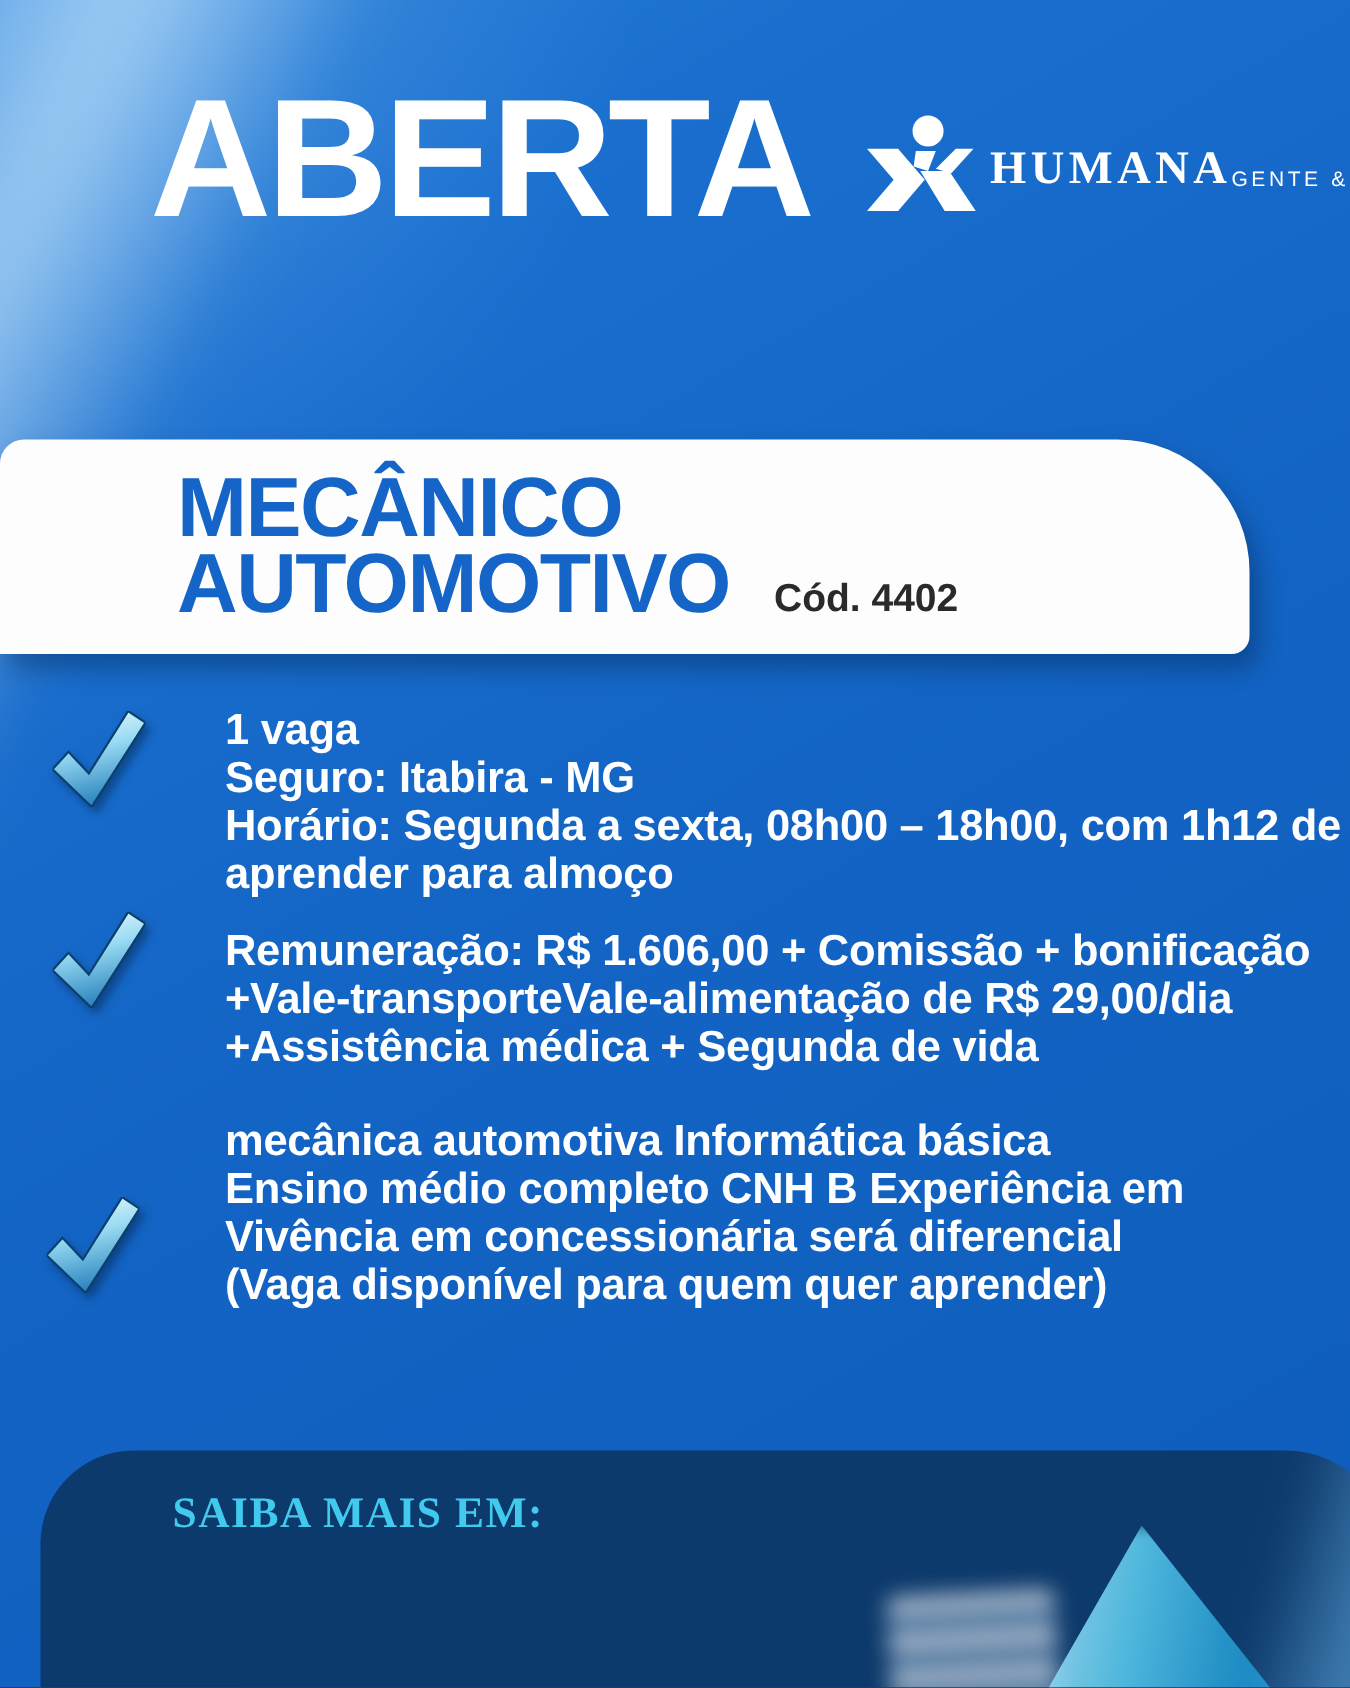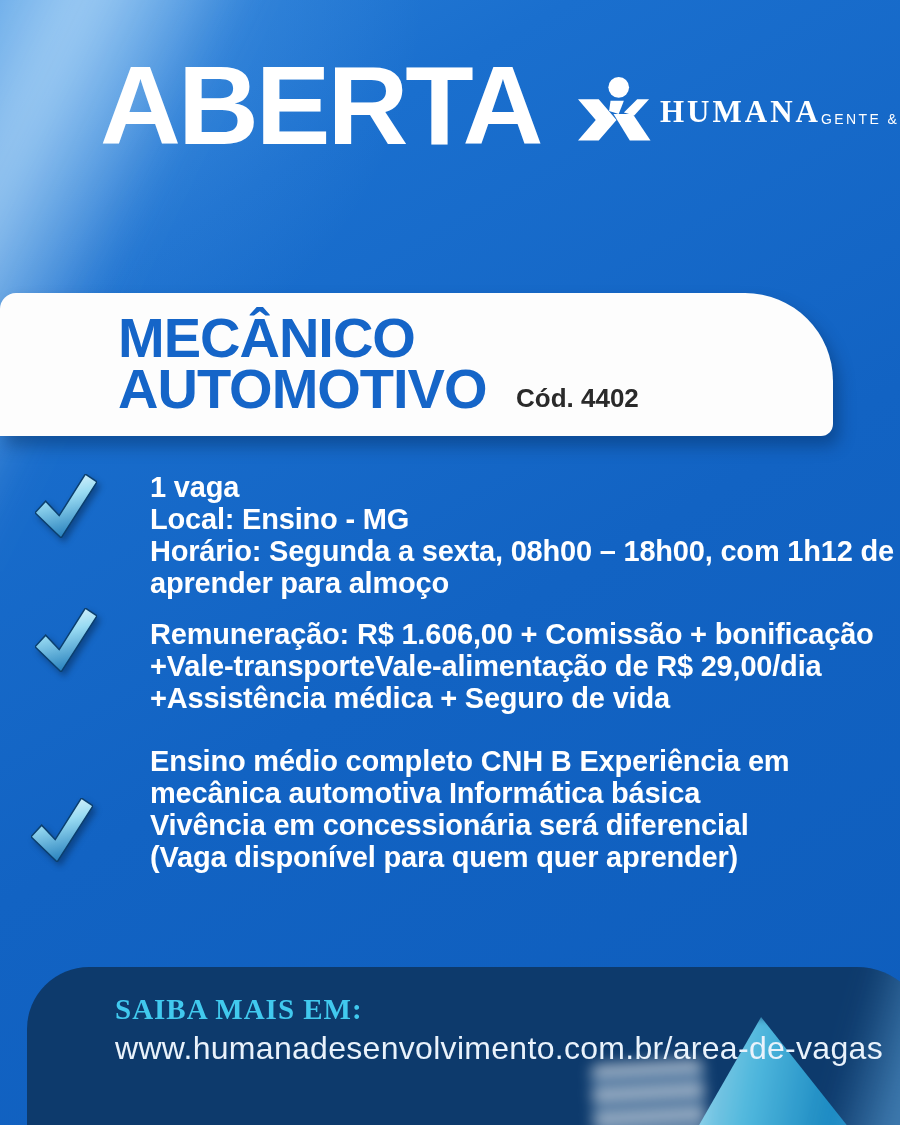--- a/index.html
+++ b/index.html
@@ -137,7 +137,7 @@
 
   <div class="btext b1">
     <div>1 vaga</div>
-    <div>Local: Ensino - MG</div>
+    <div>Seguro: Itabira - MG</div>
     <div>Horário: Segunda a sexta, 08h00 – 18h00, com 1h12 de</div>
     <div>aprender para almoço</div>
   </div>

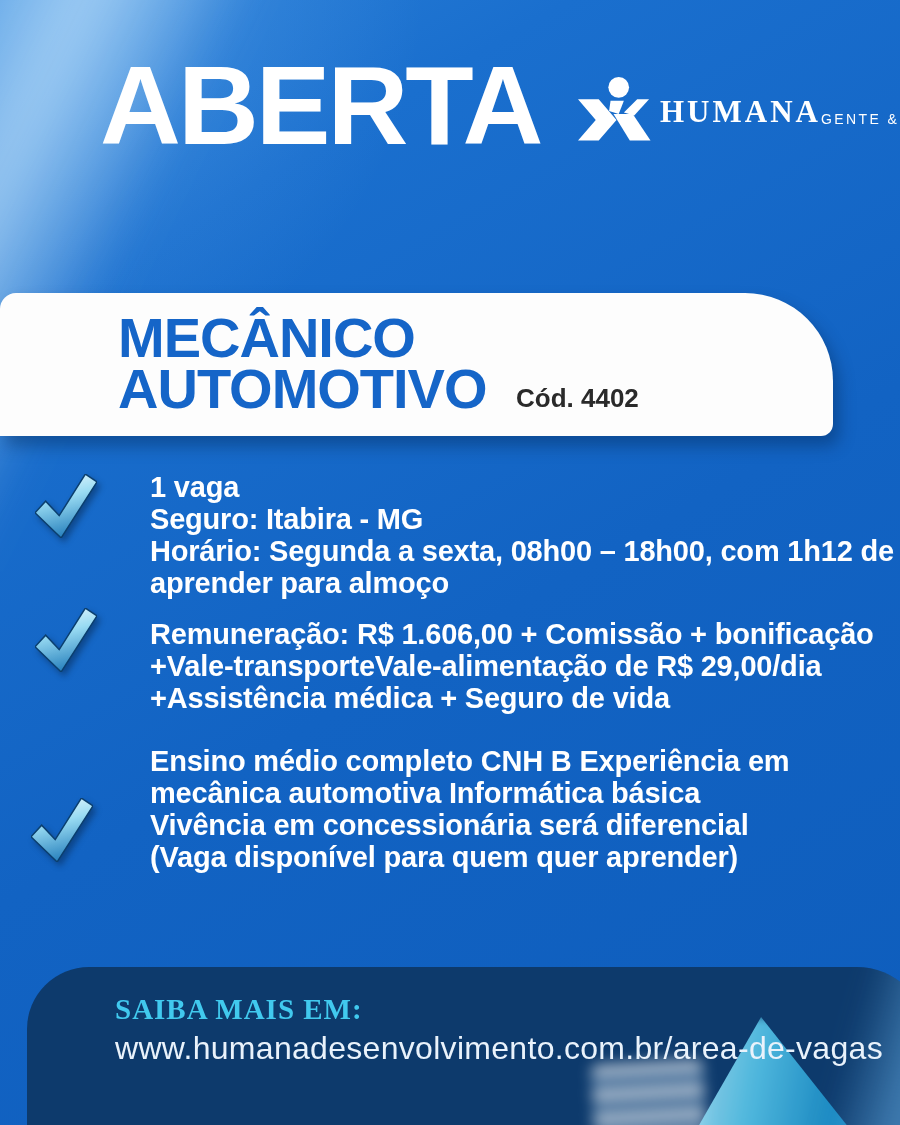--- a/index.html
+++ b/index.html
@@ -145,7 +145,7 @@
   <div class="btext b2">
     <div>Remuneração: R$ 1.606,00 + Comissão + bonificação</div>
     <div>+Vale-transporteVale-alimentação de R$ 29,00/dia</div>
-    <div>+Assistência médica + Seguro de vida</div>
+    <div>+Assistência médica + Segunda de vida</div>
   </div>
 
   <div class="btext b3">

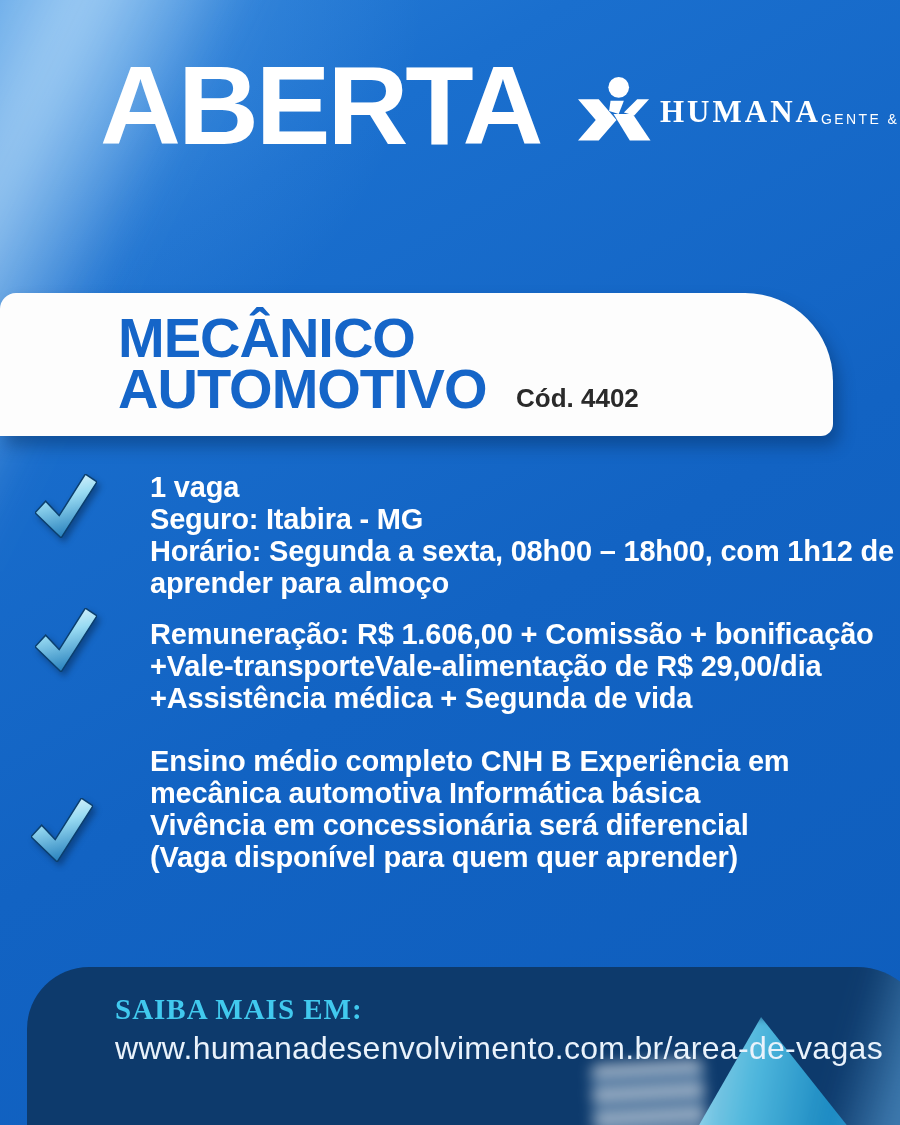--- a/index.html
+++ b/index.html
@@ -149,8 +149,8 @@
   </div>
 
   <div class="btext b3">
+    <div>mecânica automotiva Informática básica</div>
     <div>Ensino médio completo CNH B Experiência em</div>
-    <div>mecânica automotiva Informática básica</div>
     <div>Vivência em concessionária será diferencial</div>
     <div>(Vaga disponível para quem quer aprender)</div>
   </div>

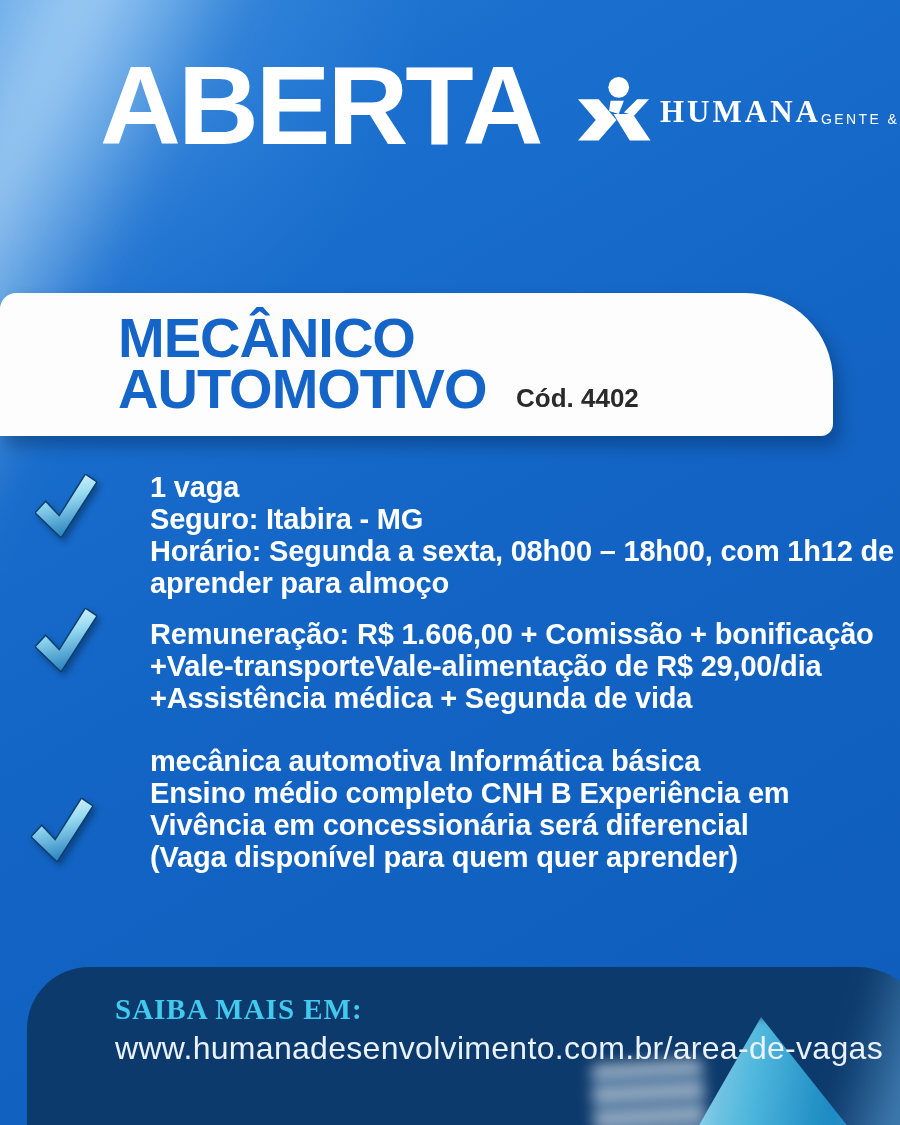--- a/index.html
+++ b/index.html
@@ -160,7 +160,6 @@
     <div class="deco-pyramid"></div>
     <div class="deco-band"></div>
     <span class="f-label">SAIBA MAIS EM:</span>
-    <span class="f-url">www.humanadesenvolvimento.com.br/area-de-vagas</span>
   </div>
 
 </div>

